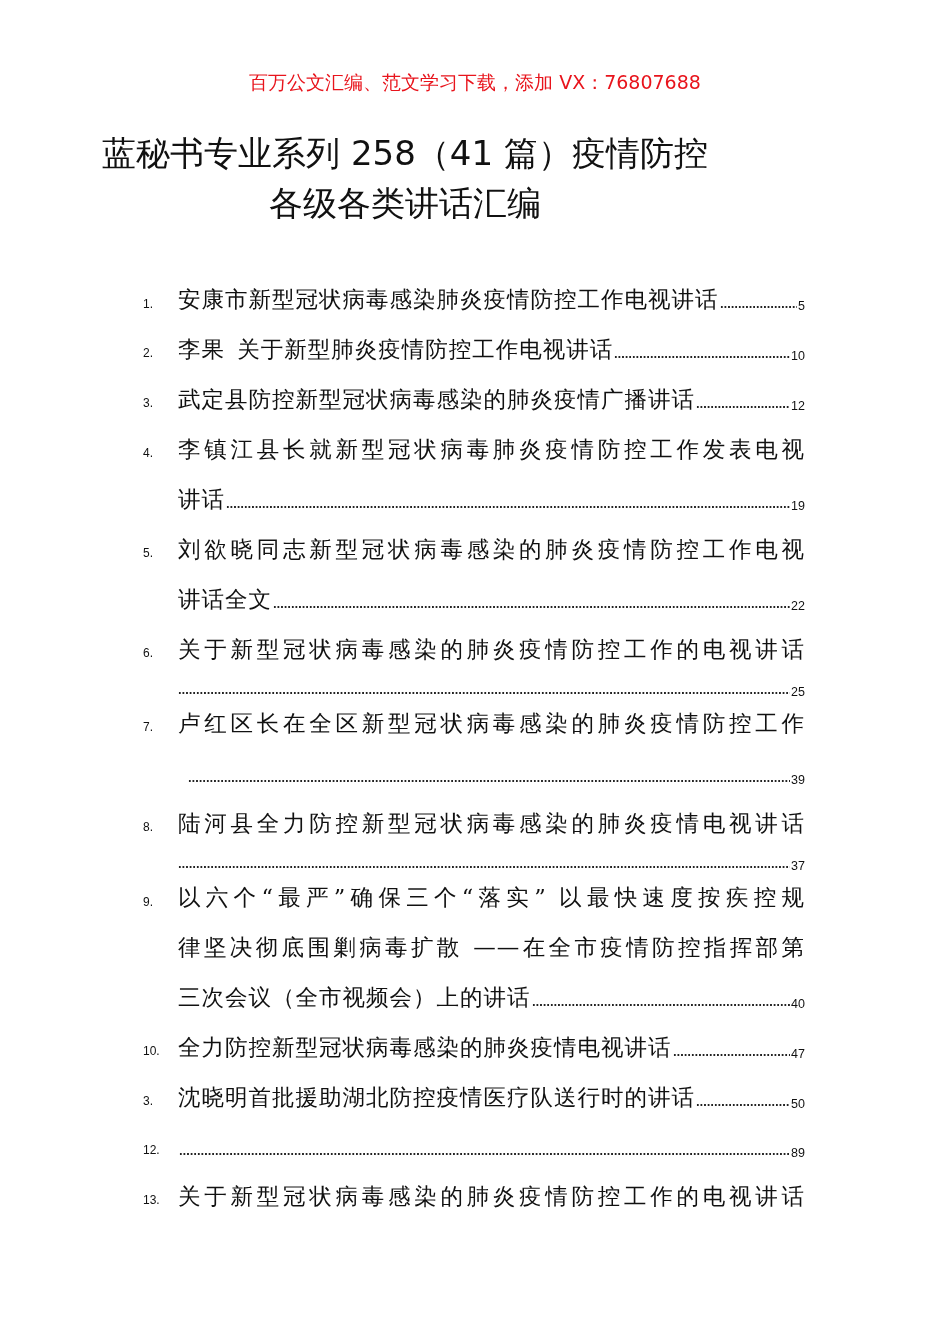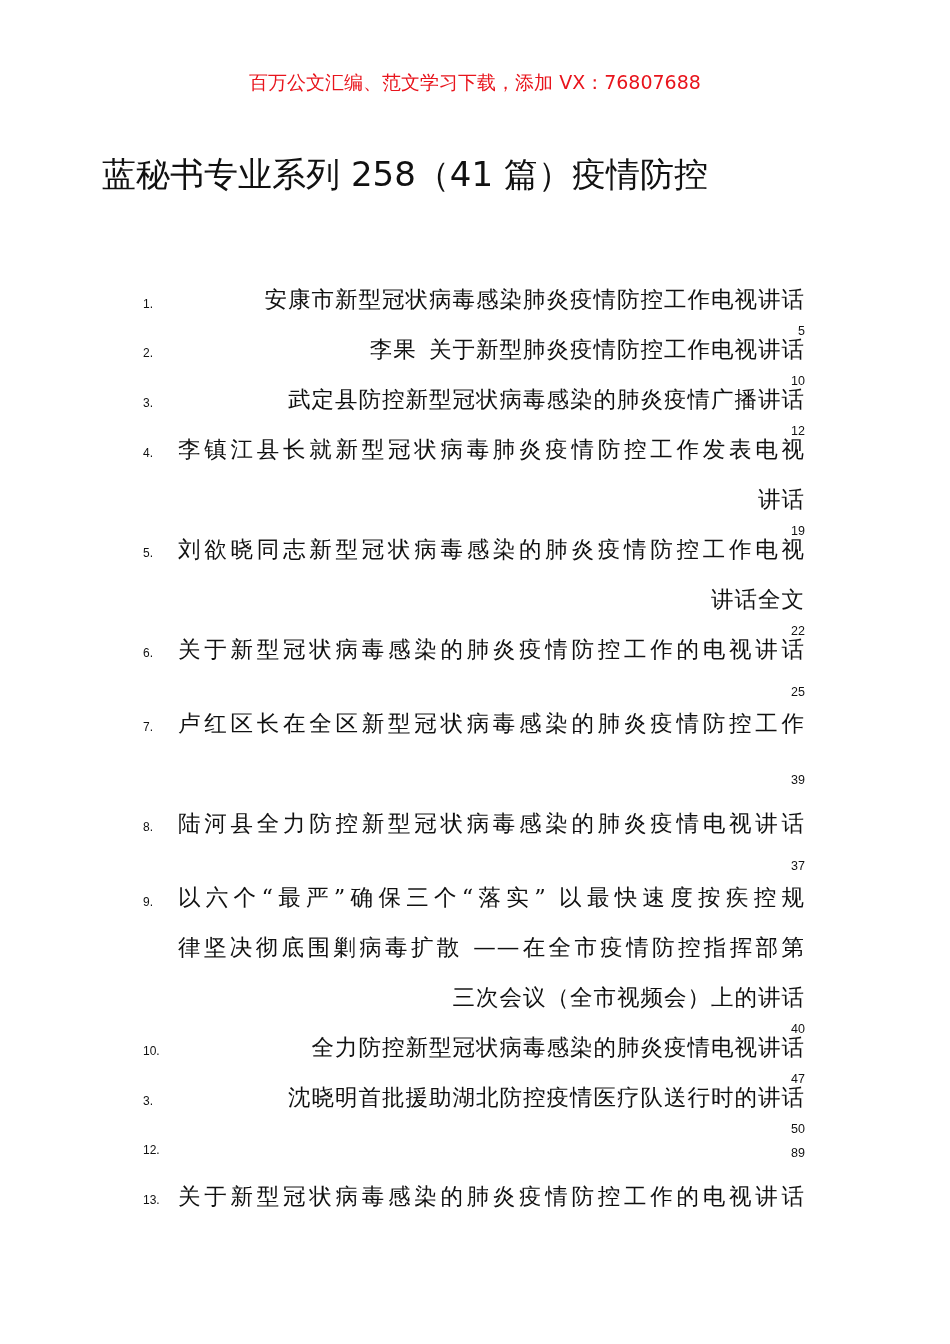--- a/index.html
+++ b/index.html
@@ -44,7 +44,6 @@
       font-size: 34px;
       line-height: 50px;
       color: #111111;
-      margin-top: 21px;
     }
     .title .line { display: block; white-space: nowrap; }
 

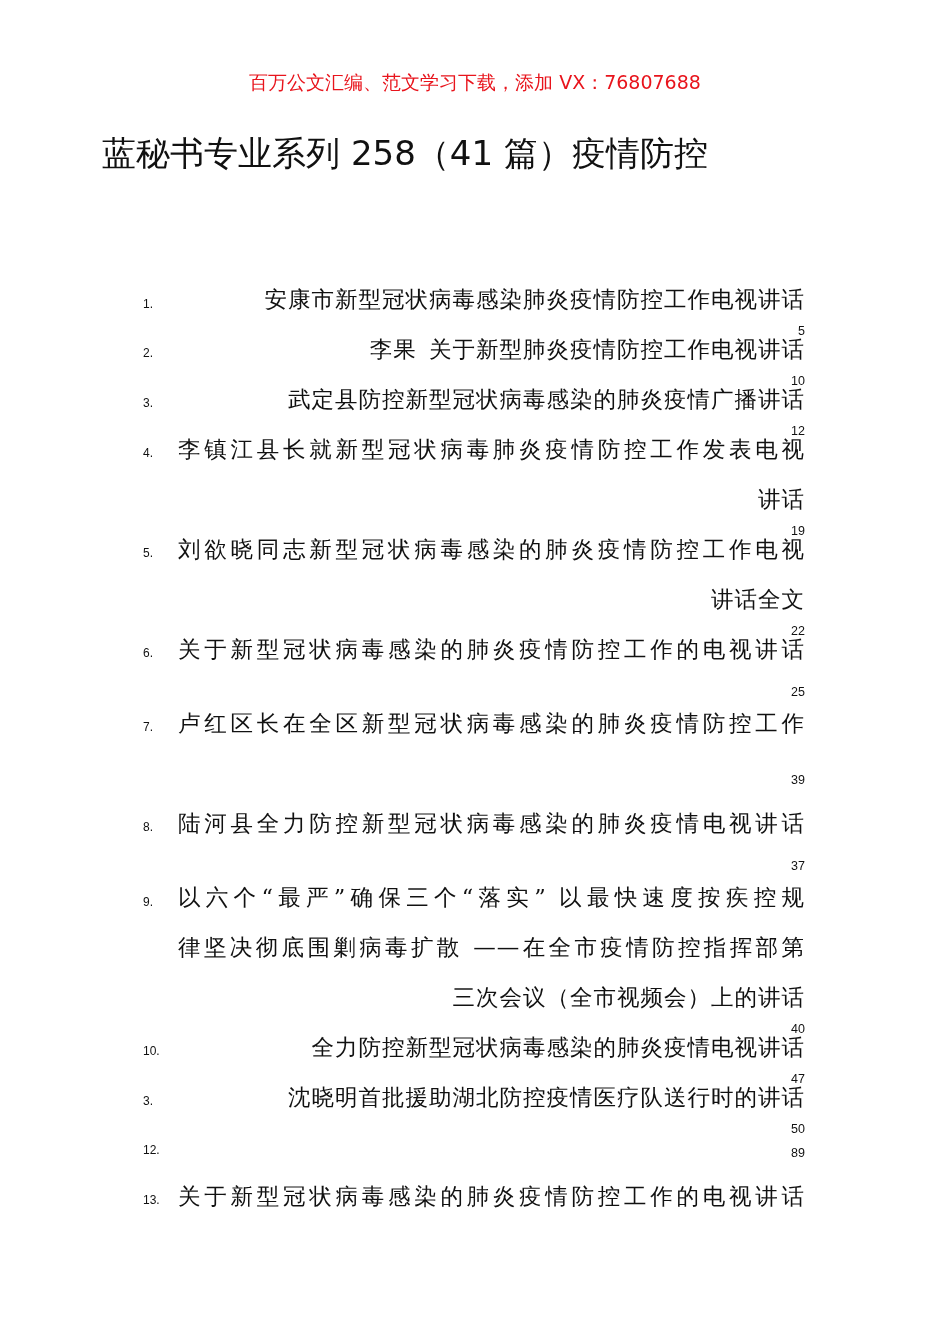--- a/index.html
+++ b/index.html
@@ -109,6 +109,7 @@
 
   <div class="title">
     <span class="line">蓝秘书专业系列 258（41 篇）疫情防控</span>
+    <span class="line">各级各类讲话汇编</span>
   </div>
 
   <div class="toc">

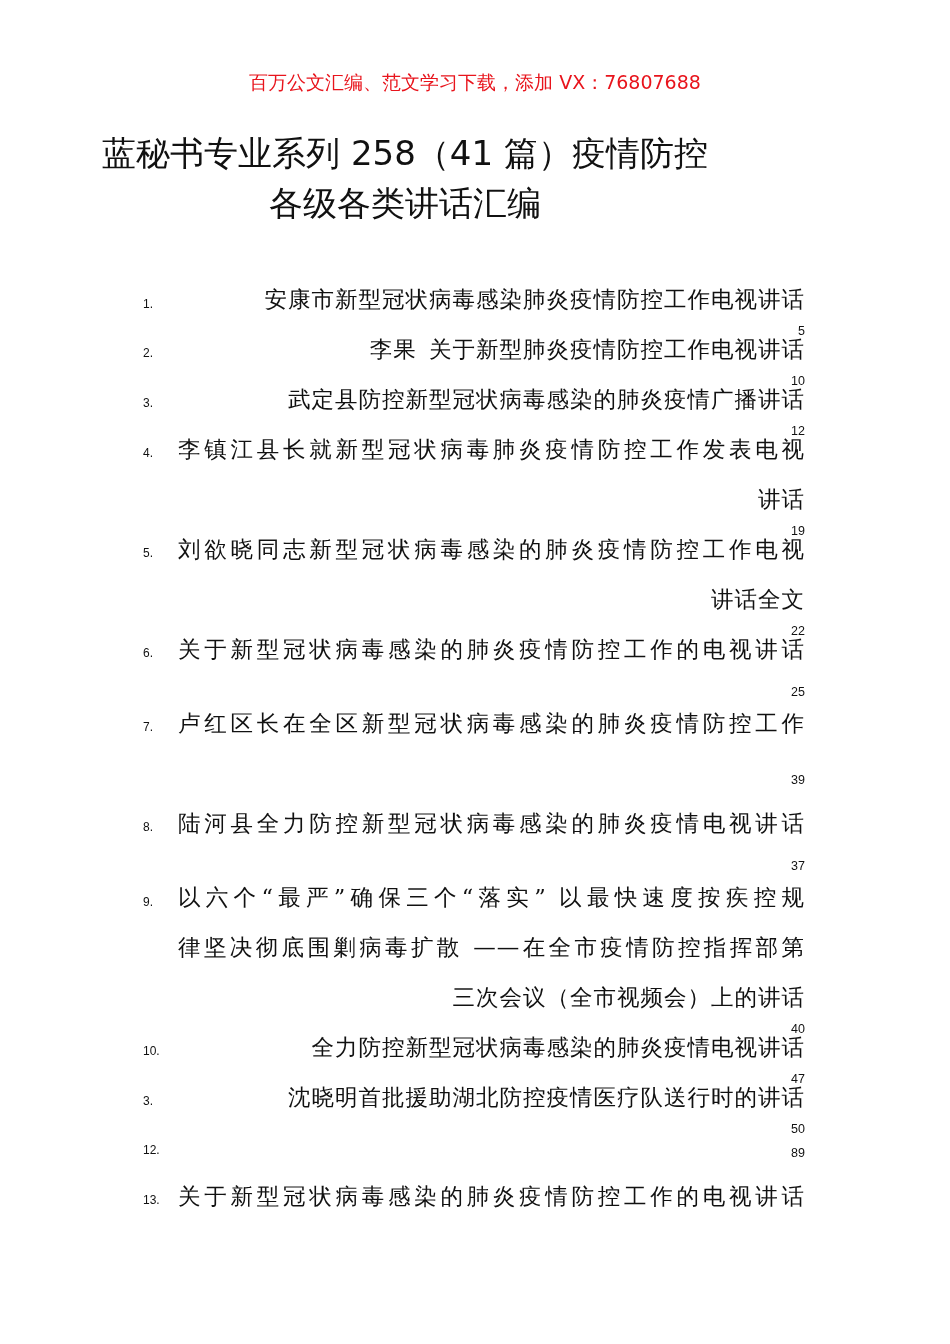--- a/index.html
+++ b/index.html
@@ -64,7 +64,6 @@
       line-height: 34px;
       letter-spacing: 1px;
       white-space: nowrap;
-      flex-direction: column;
     }
     .toc-num {
       position: absolute;

